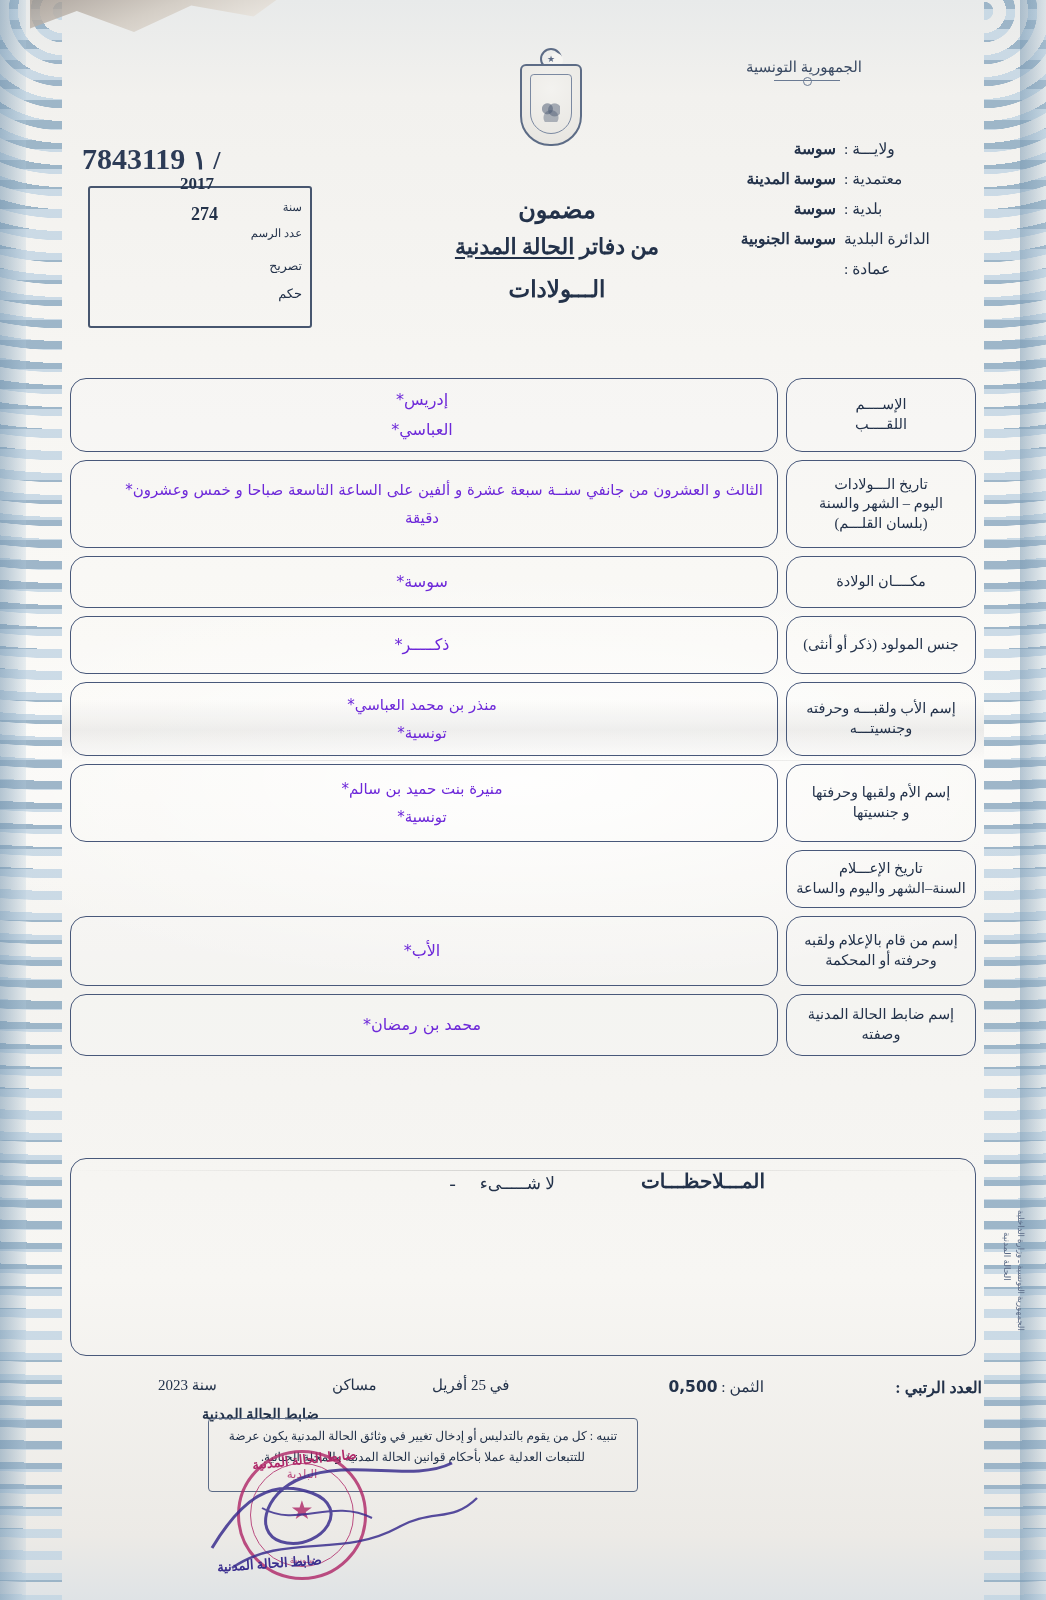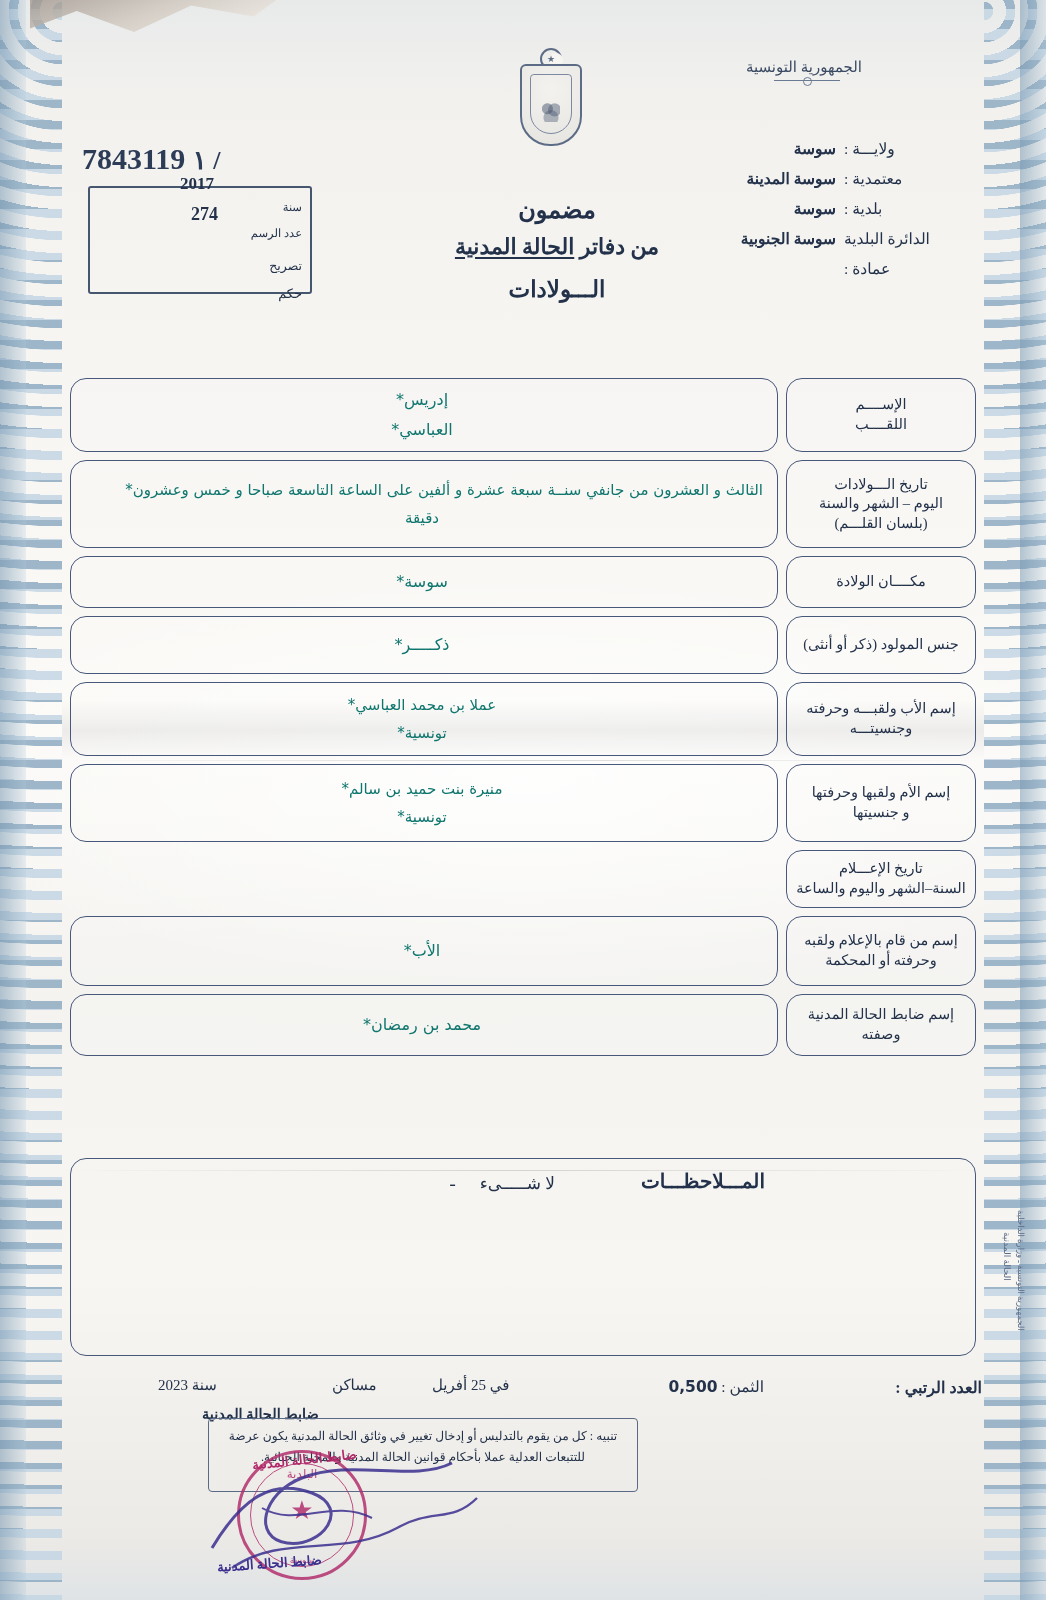--- a/index.html
+++ b/index.html
@@ -122,7 +122,7 @@
   }
   .serial .slash { font-size: 26px; margin-right: 14px; }
   .rbox {
-    position:absolute; left: 26px; top: 186px; width: 224px; height: 108px;
+    position:absolute; left: 26px; top: 186px; width: 224px; height: 142px;
     border: 2px solid #47566f; border-radius: 3px;
   }
   .rbox .year { position:absolute; right: 96px; top: -14px; font-size: 17px; font-weight:bold; }

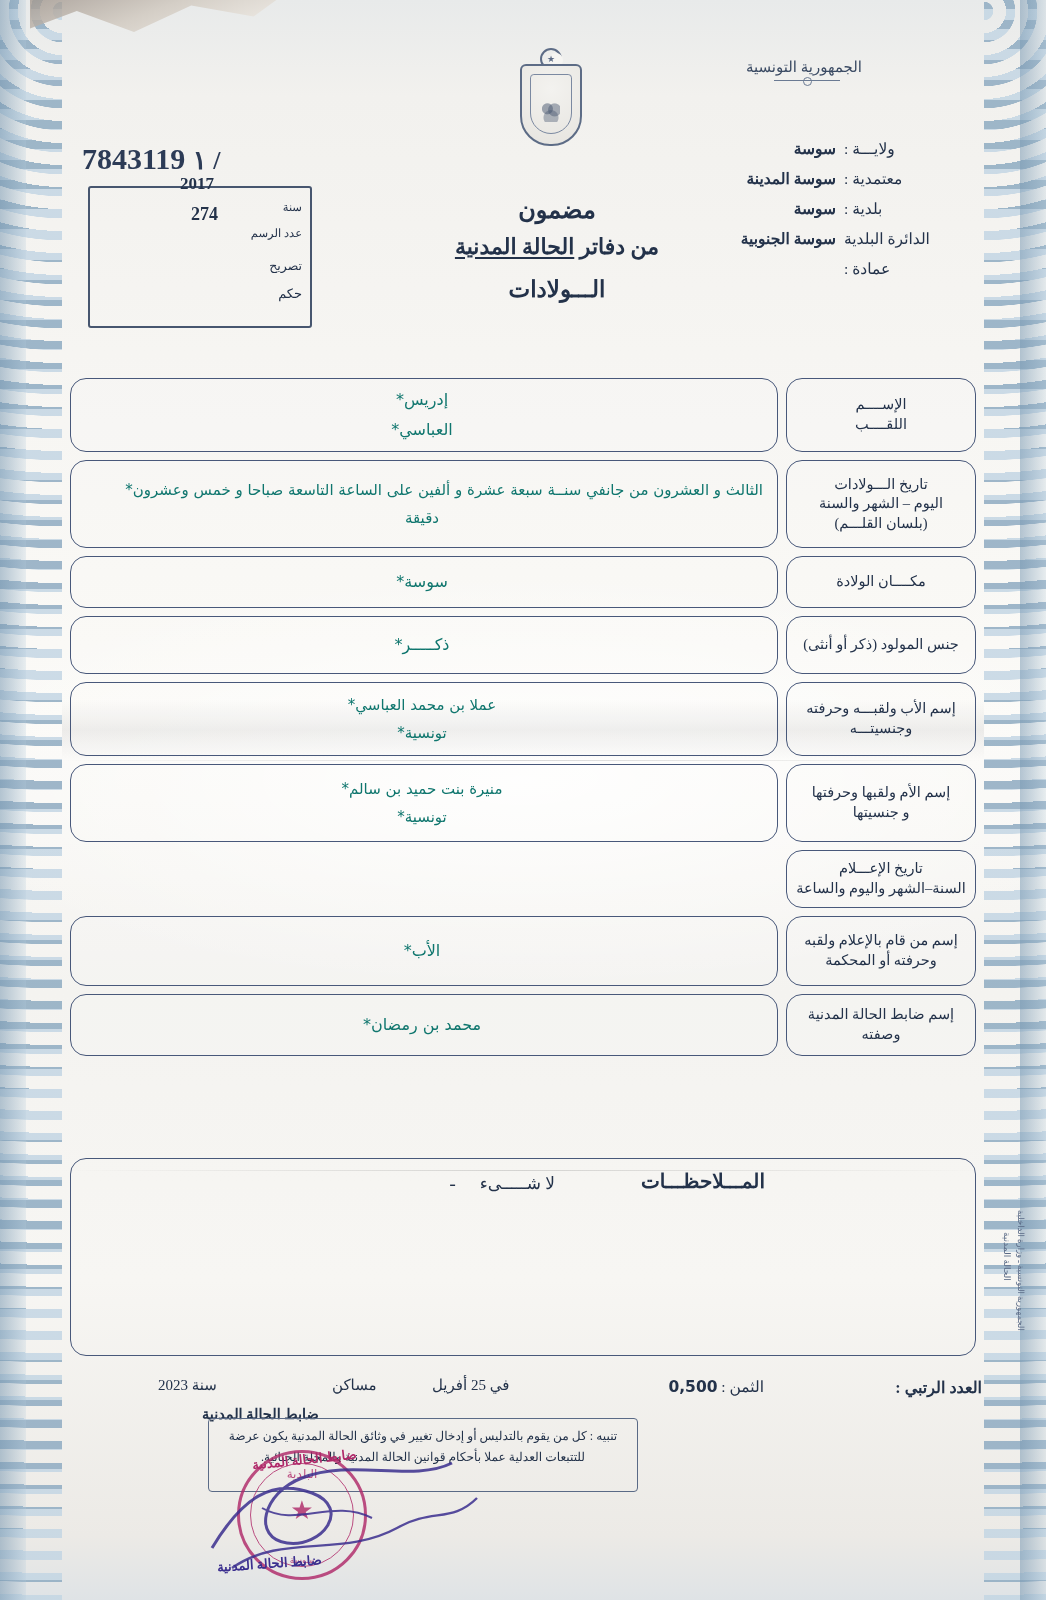--- a/index.html
+++ b/index.html
@@ -159,7 +159,7 @@
   }
   .hand {
     font-family: "DejaVu Sans", sans-serif;
-    color:#0f766e; font-size: 15px; line-height: 1.5;
+    color:#6d28d9; font-size: 15px; line-height: 1.5;
   }
   .hand.big { font-size: 16px; }
   .v-right { text-align: right; }

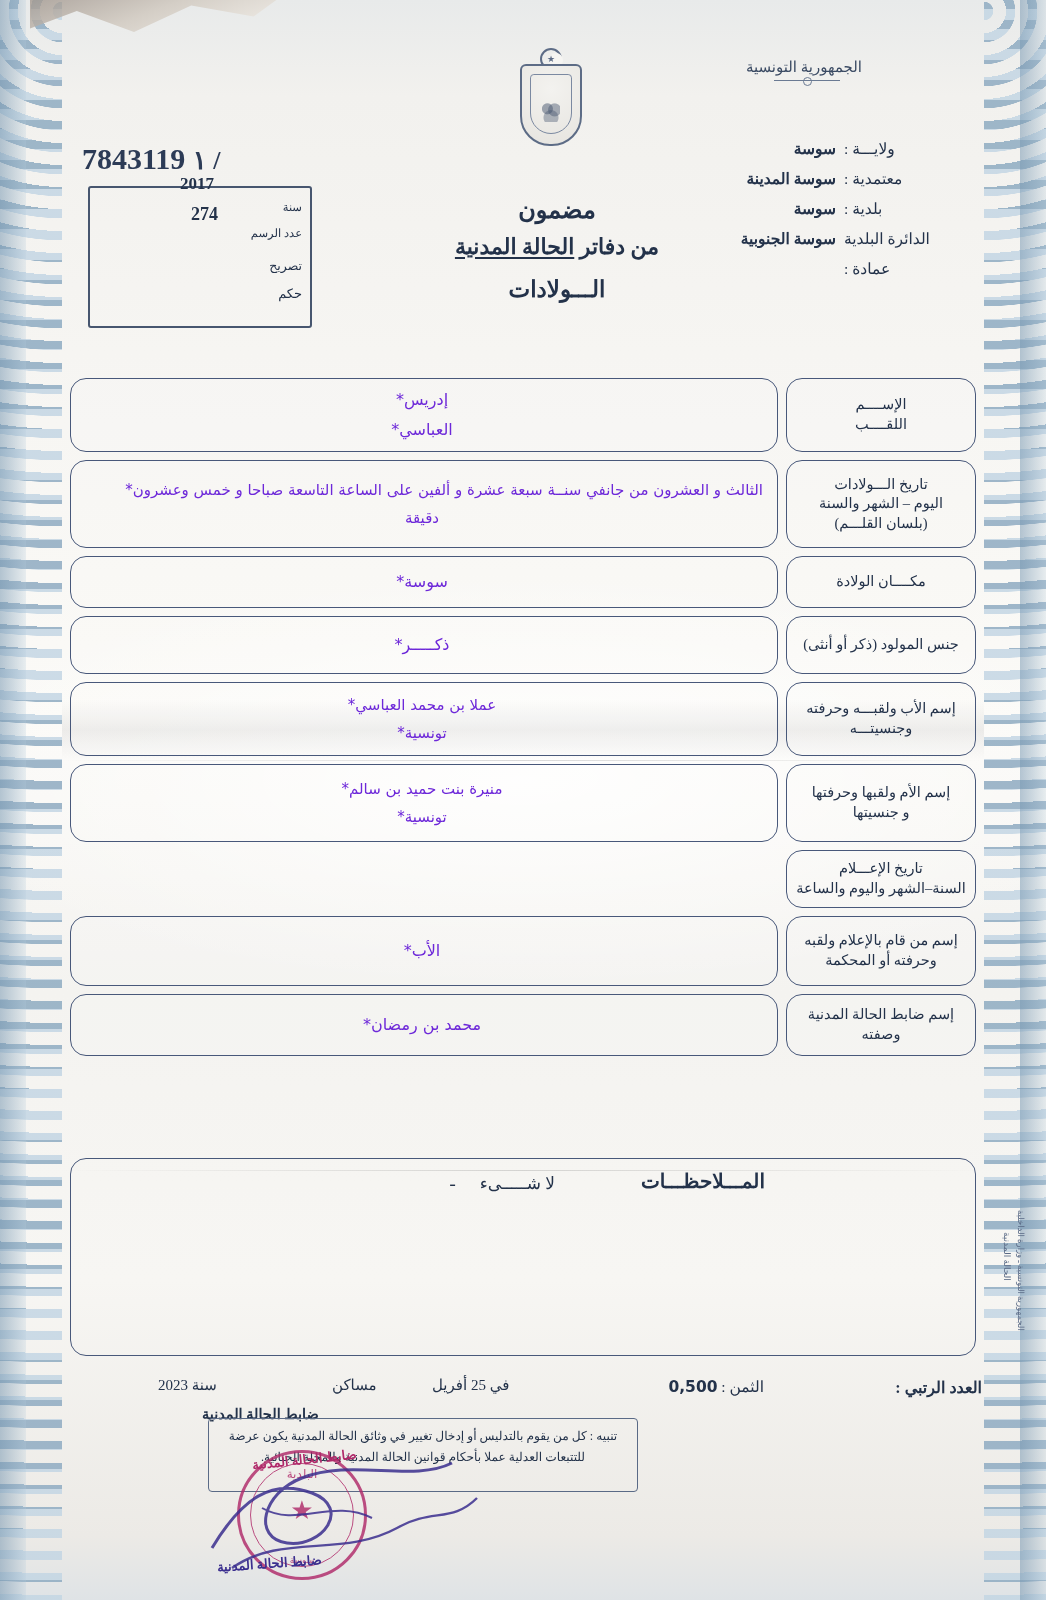--- a/index.html
+++ b/index.html
@@ -371,7 +371,7 @@
         <div>وجنسيتـــه</div>
       </div>
       <div class="cellL">
-        <div class="hand v-center line1">عملا بن محمد العباسي*</div>
+        <div class="hand v-center line1">منذر بن محمد العباسي*</div>
         <div class="hand v-center line2">تونسية*</div>
       </div>
     </div>

